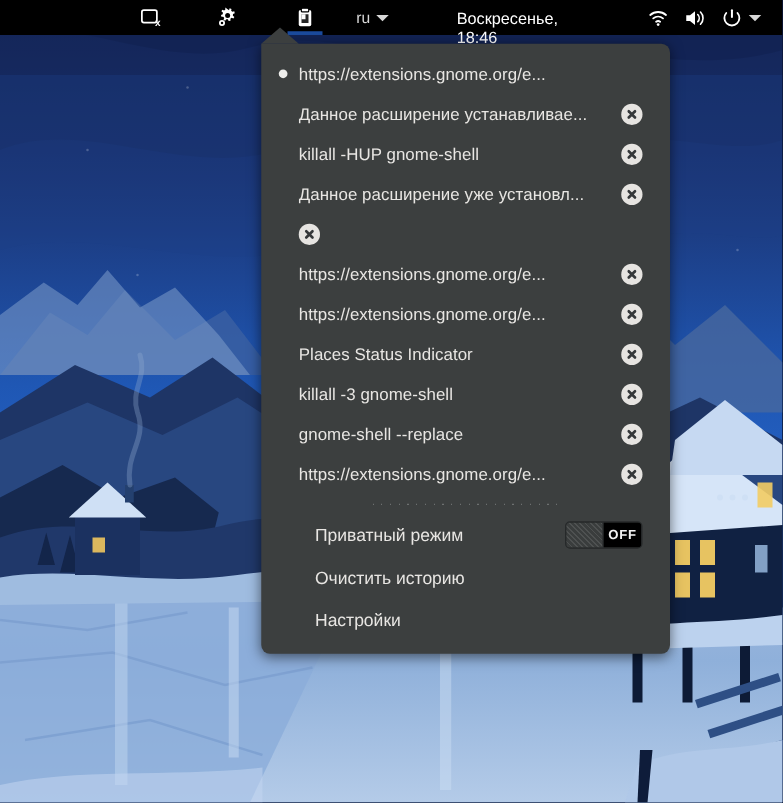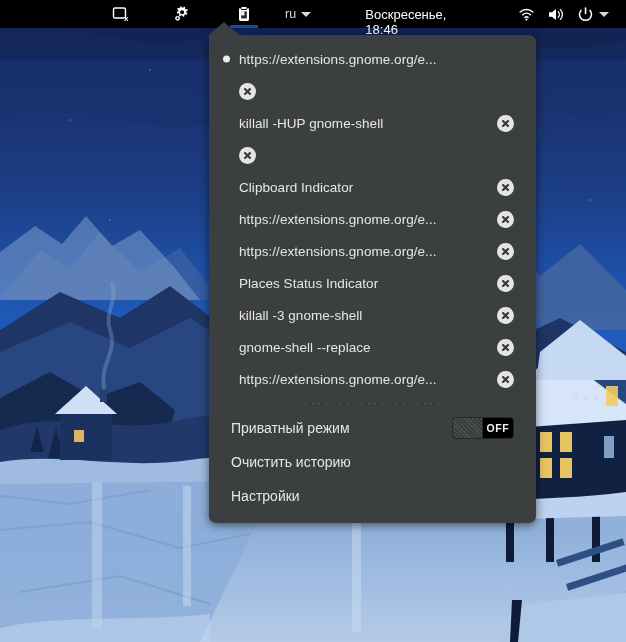--- a/index.html
+++ b/index.html
@@ -408,6 +408,7 @@
           <span class="close-btn" style="background: transparent;"></span>
         </div>
         <div class="menu-row">
+          <span class="row-label">Данное расширение устанавливае...</span>
           <span class="close-btn">
             <svg width="11" height="11" viewBox="0 0 11 11">
               <g stroke="#35383a" stroke-width="2.1" stroke-linecap="round">

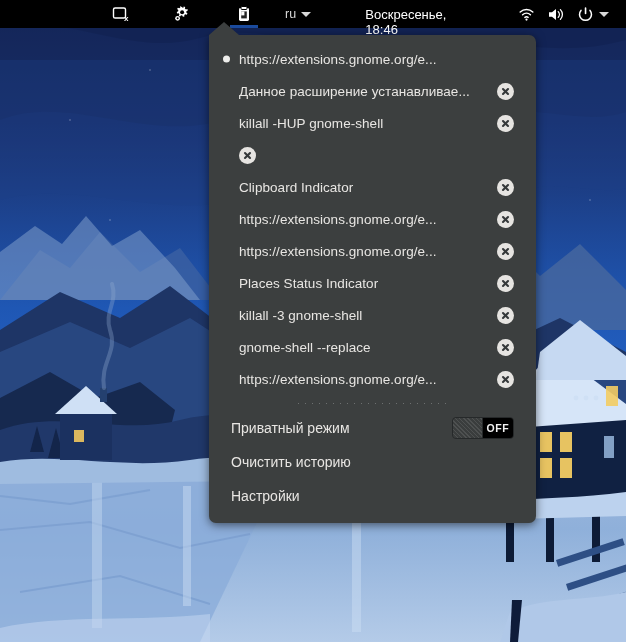--- a/index.html
+++ b/index.html
@@ -430,6 +430,7 @@
           </span>
         </div>
         <div class="menu-row">
+          <span class="row-label">Данное расширение уже установл...</span>
           <span class="close-btn">
             <svg width="11" height="11" viewBox="0 0 11 11">
               <g stroke="#35383a" stroke-width="2.1" stroke-linecap="round">

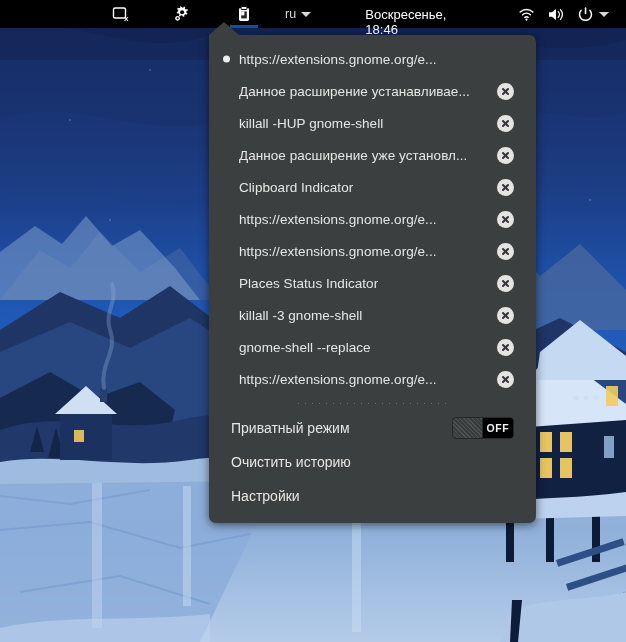--- a/index.html
+++ b/index.html
@@ -441,7 +441,6 @@
           </span>
         </div>
         <div class="menu-row">
-          <span class="row-label">Clipboard Indicator</span>
           <span class="close-btn">
             <svg width="11" height="11" viewBox="0 0 11 11">
               <g stroke="#35383a" stroke-width="2.1" stroke-linecap="round">

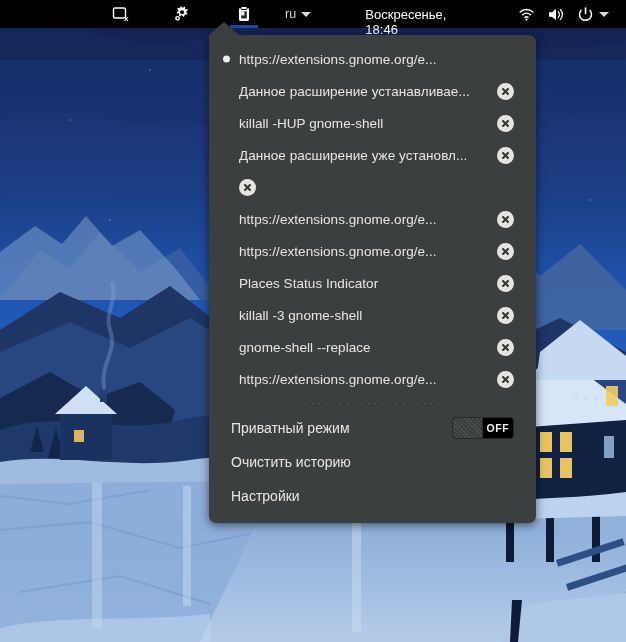--- a/index.html
+++ b/index.html
@@ -130,7 +130,7 @@
     position: relative;
     height: 34px;
     display: flex; align-items: center;
-    padding: 0 0 0 22px;
+    padding: 0 0 0 43px;
     cursor: default;
   }
   .action-label {

